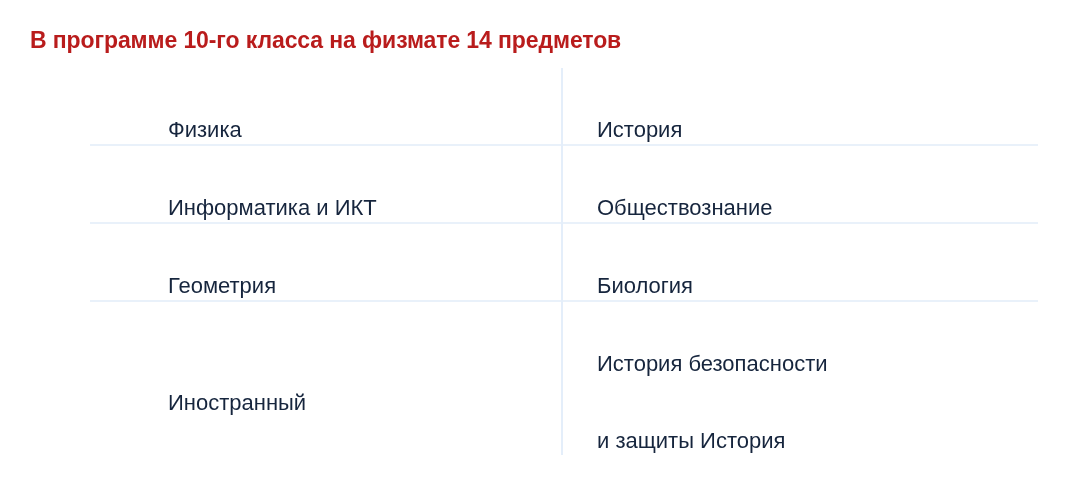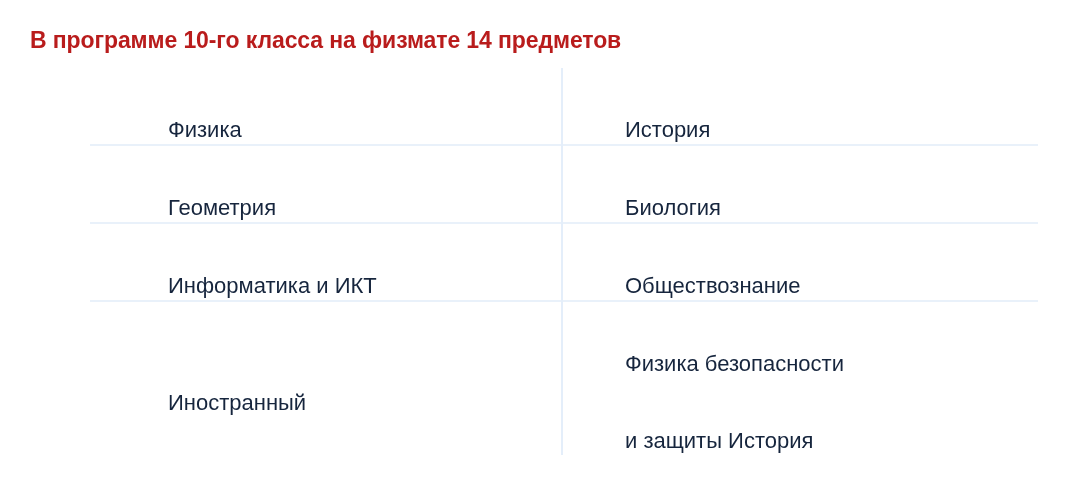--- a/index.html
+++ b/index.html
@@ -62,7 +62,7 @@
     padding-left: 78px;
   }
   #subjects-table td.cell-right {
-    padding-left: 62px;
+    padding-left: 34px;
     border-left: 2px solid #e4eefa;
   }
 

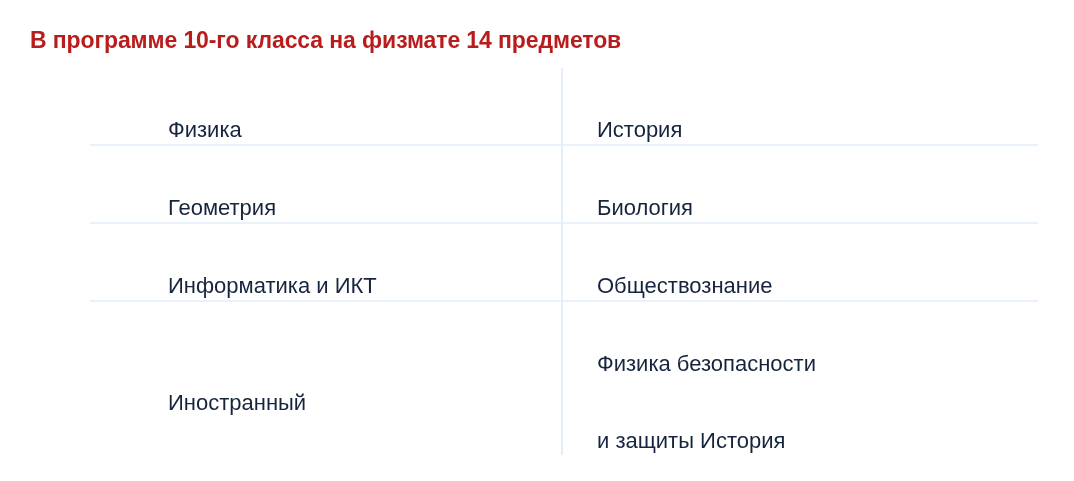--- a/index.html
+++ b/index.html
@@ -96,19 +96,19 @@
 
     <tr class="subject-row">
       <td class="cell-left">
-        <span class="cell-line">Геометрия</span>
+        <span class="cell-line">Информатика и ИКТ</span>
       </td>
       <td class="cell-right">
-        <span class="cell-line">Биология</span>
+        <span class="cell-line">Обществознание</span>
       </td>
     </tr>
 
     <tr class="subject-row">
       <td class="cell-left">
-        <span class="cell-line">Информатика и ИКТ</span>
+        <span class="cell-line">Геометрия</span>
       </td>
       <td class="cell-right">
-        <span class="cell-line">Обществознание</span>
+        <span class="cell-line">Биология</span>
       </td>
     </tr>
 

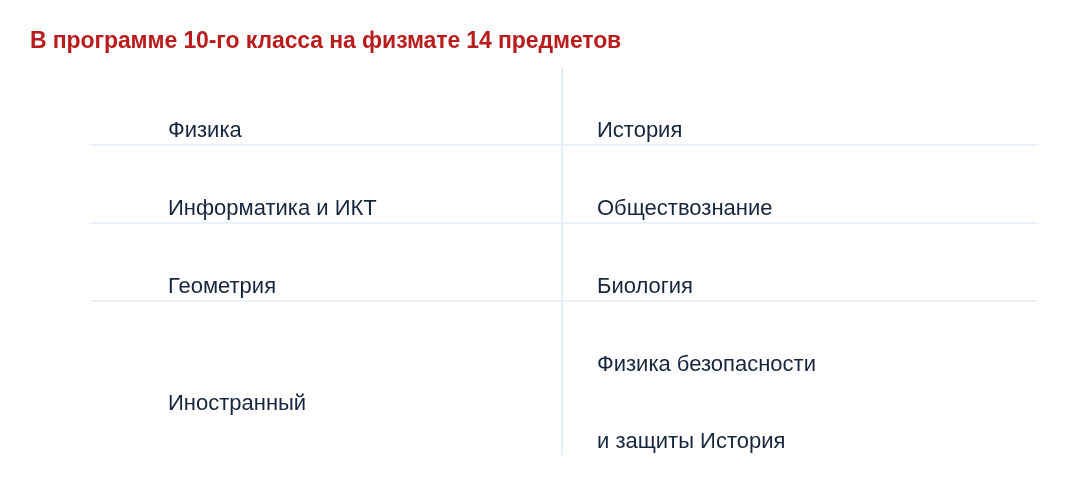--- a/index.html
+++ b/index.html
@@ -119,7 +119,7 @@
         <span class="cell-line">Иностранный</span>
       </td>
       <td class="cell-right">
-        <span class="cell-line">Физика безопасности</span>
+        <span class="cell-line">История безопасности</span>
         <span class="cell-line">и защиты История</span>
       </td>
     </tr>

